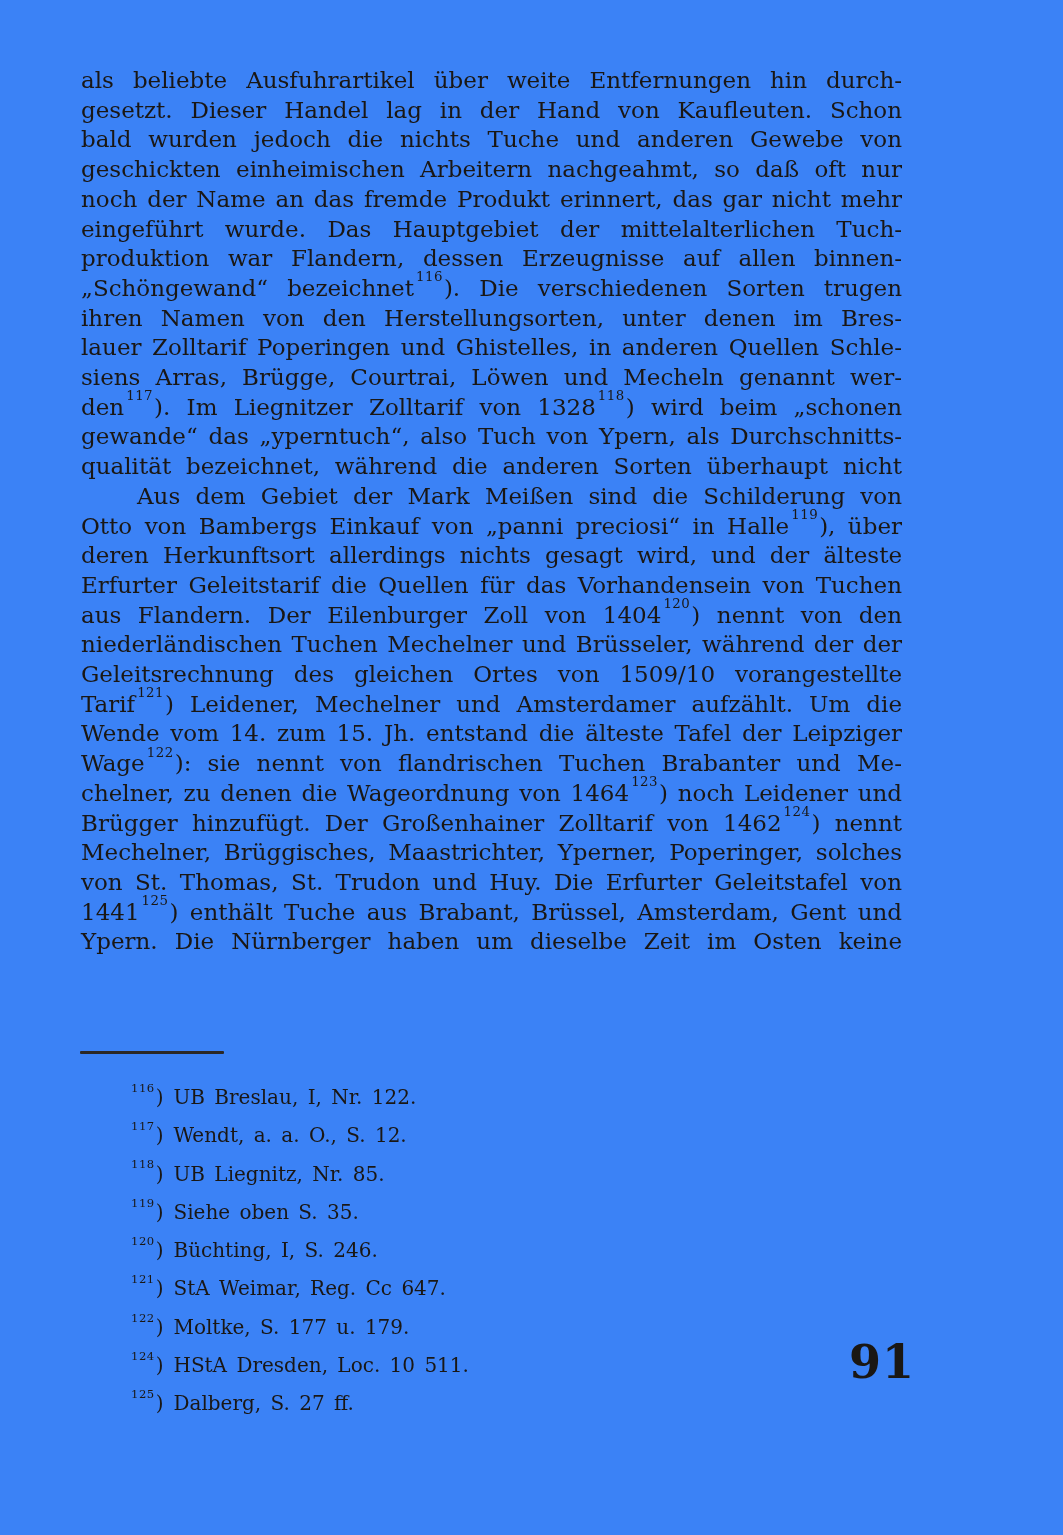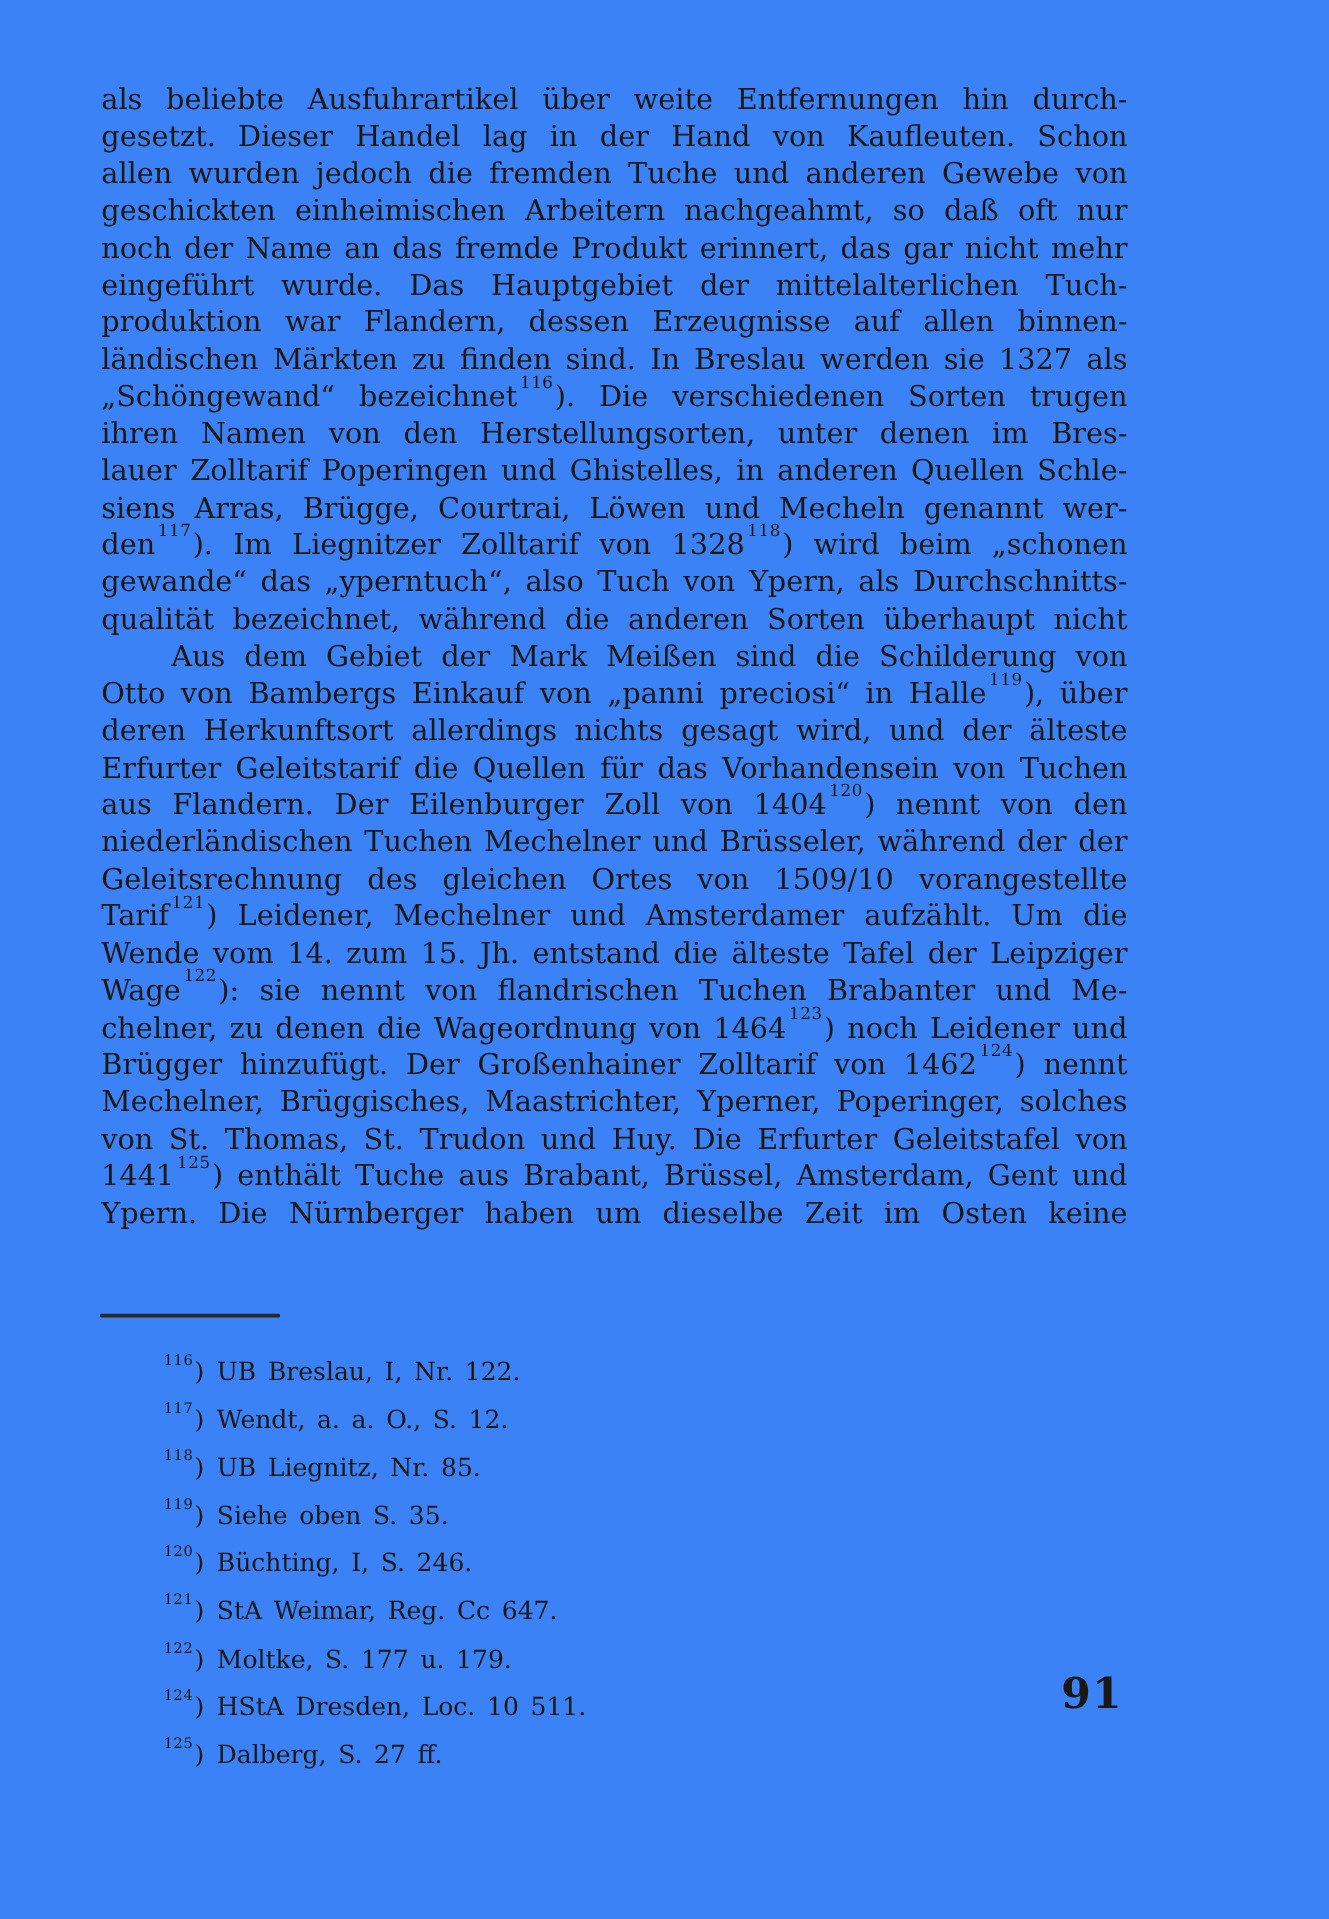--- a/index.html
+++ b/index.html
@@ -88,7 +88,7 @@
       <div class="paragraph">
         <div class="line">als beliebte Ausfuhrartikel über weite Entfernungen hin durch-</div>
         <div class="line">gesetzt. Dieser Handel lag in der Hand von Kaufleuten. Schon</div>
-        <div class="line">allen wurden jedoch die fremden Tuche und anderen Gewebe von</div>
+        <div class="line">bald wurden jedoch die nichts Tuche und anderen Gewebe von</div>
         <div class="line">geschickten einheimischen Arbeitern nachgeahmt, so daß oft nur</div>
         <div class="line">noch der Name an das fremde Produkt erinnert, das gar nicht mehr</div>
         <div class="line">eingeführt wurde. Das Hauptgebiet der mittelalterlichen Tuch-</div>

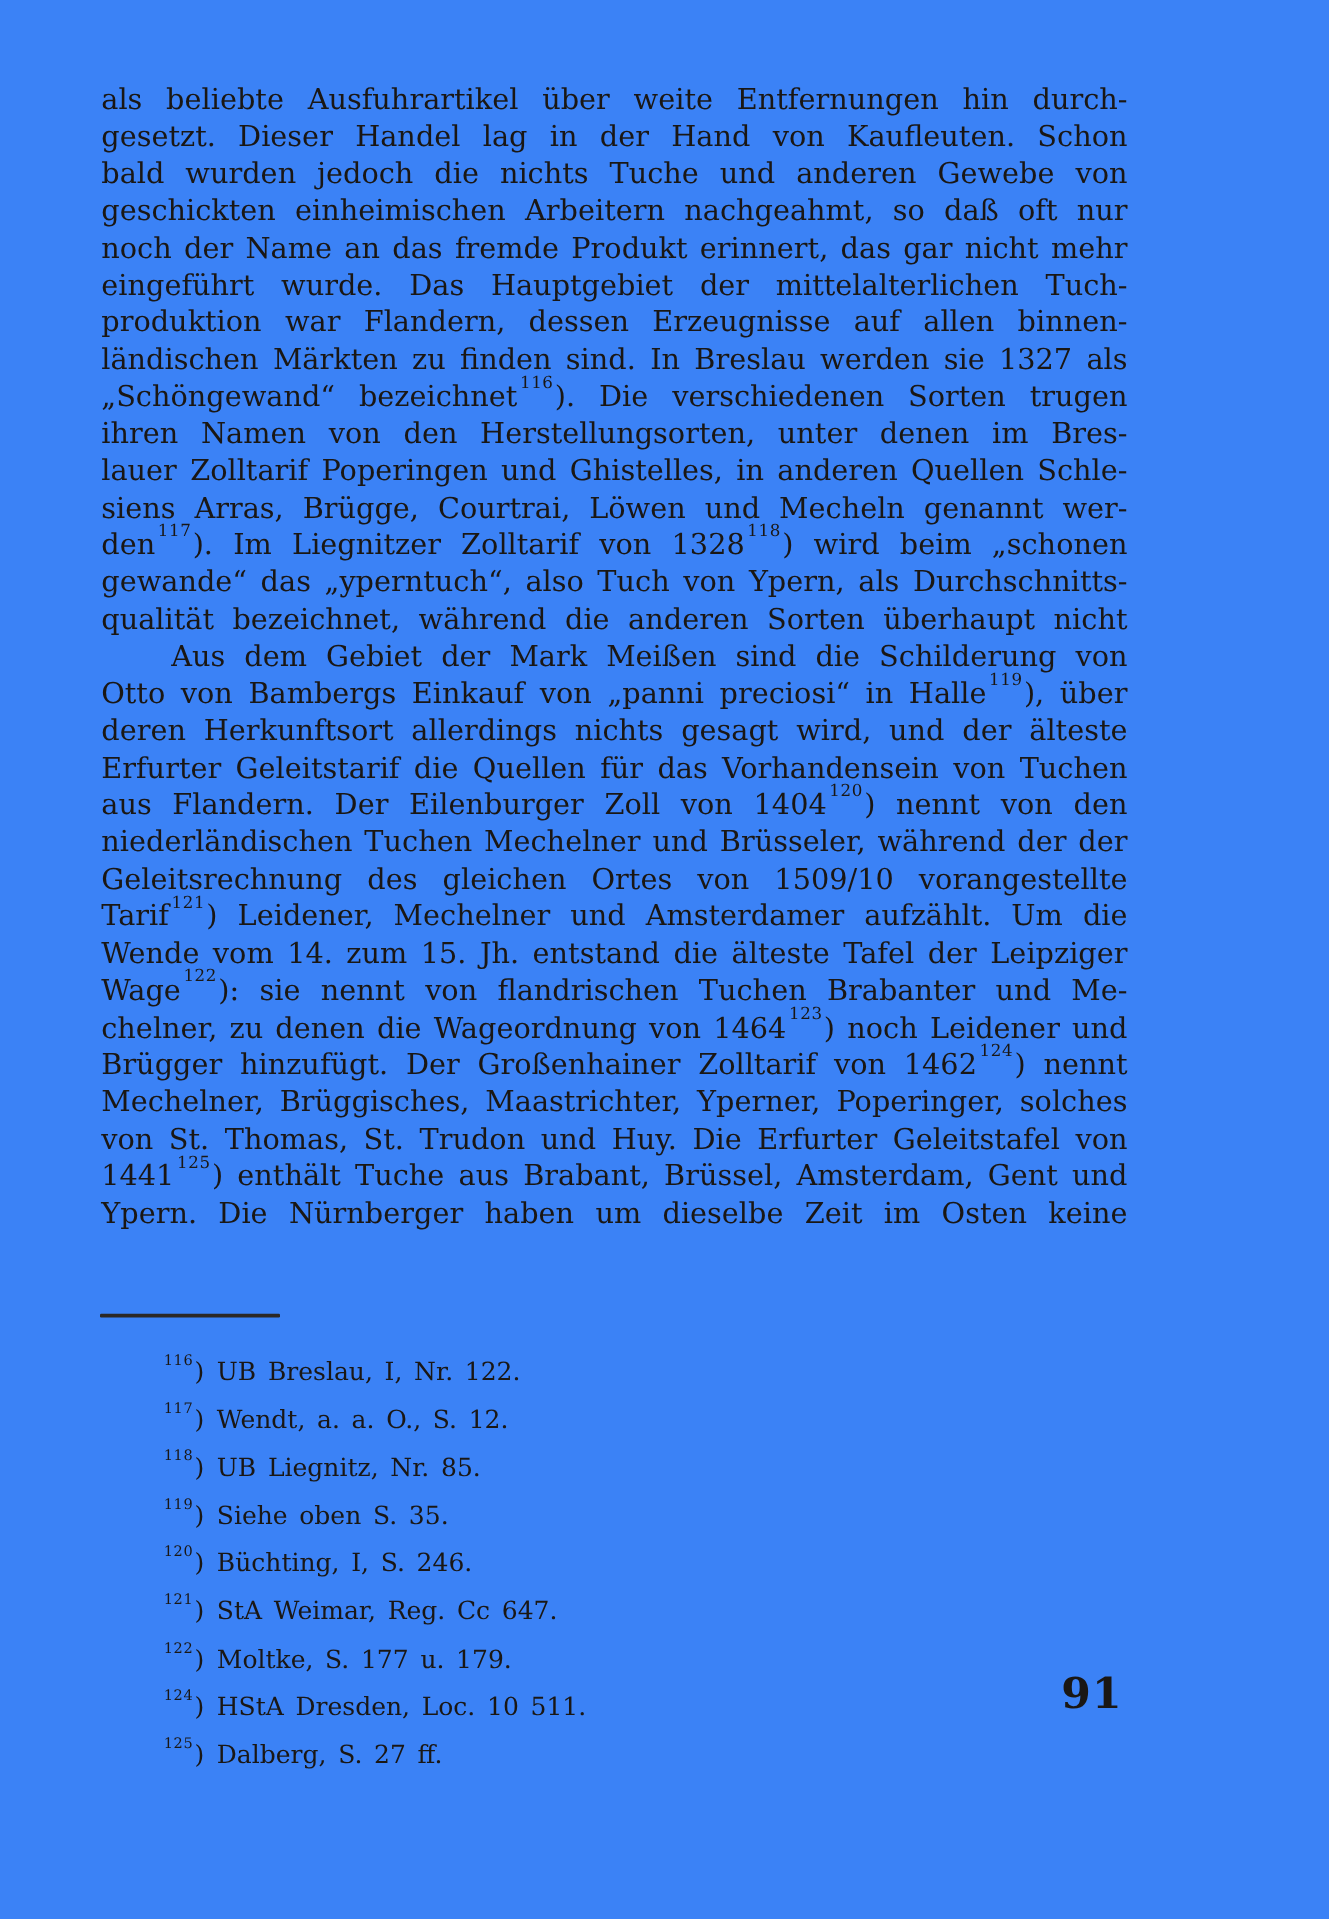--- a/index.html
+++ b/index.html
@@ -93,7 +93,6 @@
         <div class="line">noch der Name an das fremde Produkt erinnert, das gar nicht mehr</div>
         <div class="line">eingeführt wurde. Das Hauptgebiet der mittelalterlichen Tuch-</div>
         <div class="line">produktion war Flandern, dessen Erzeugnisse auf allen binnen-</div>
-        <div class="line">ländischen Märkten zu finden sind. In Breslau werden sie 1327 als</div>
         <div class="line">„Schöngewand“ bezeichnet<sup class="fnref">116</sup>). Die verschiedenen Sorten trugen</div>
         <div class="line">ihren Namen von den Herstellungsorten, unter denen im Bres-</div>
         <div class="line">lauer Zolltarif Poperingen und Ghistelles, in anderen Quellen Schle-</div>

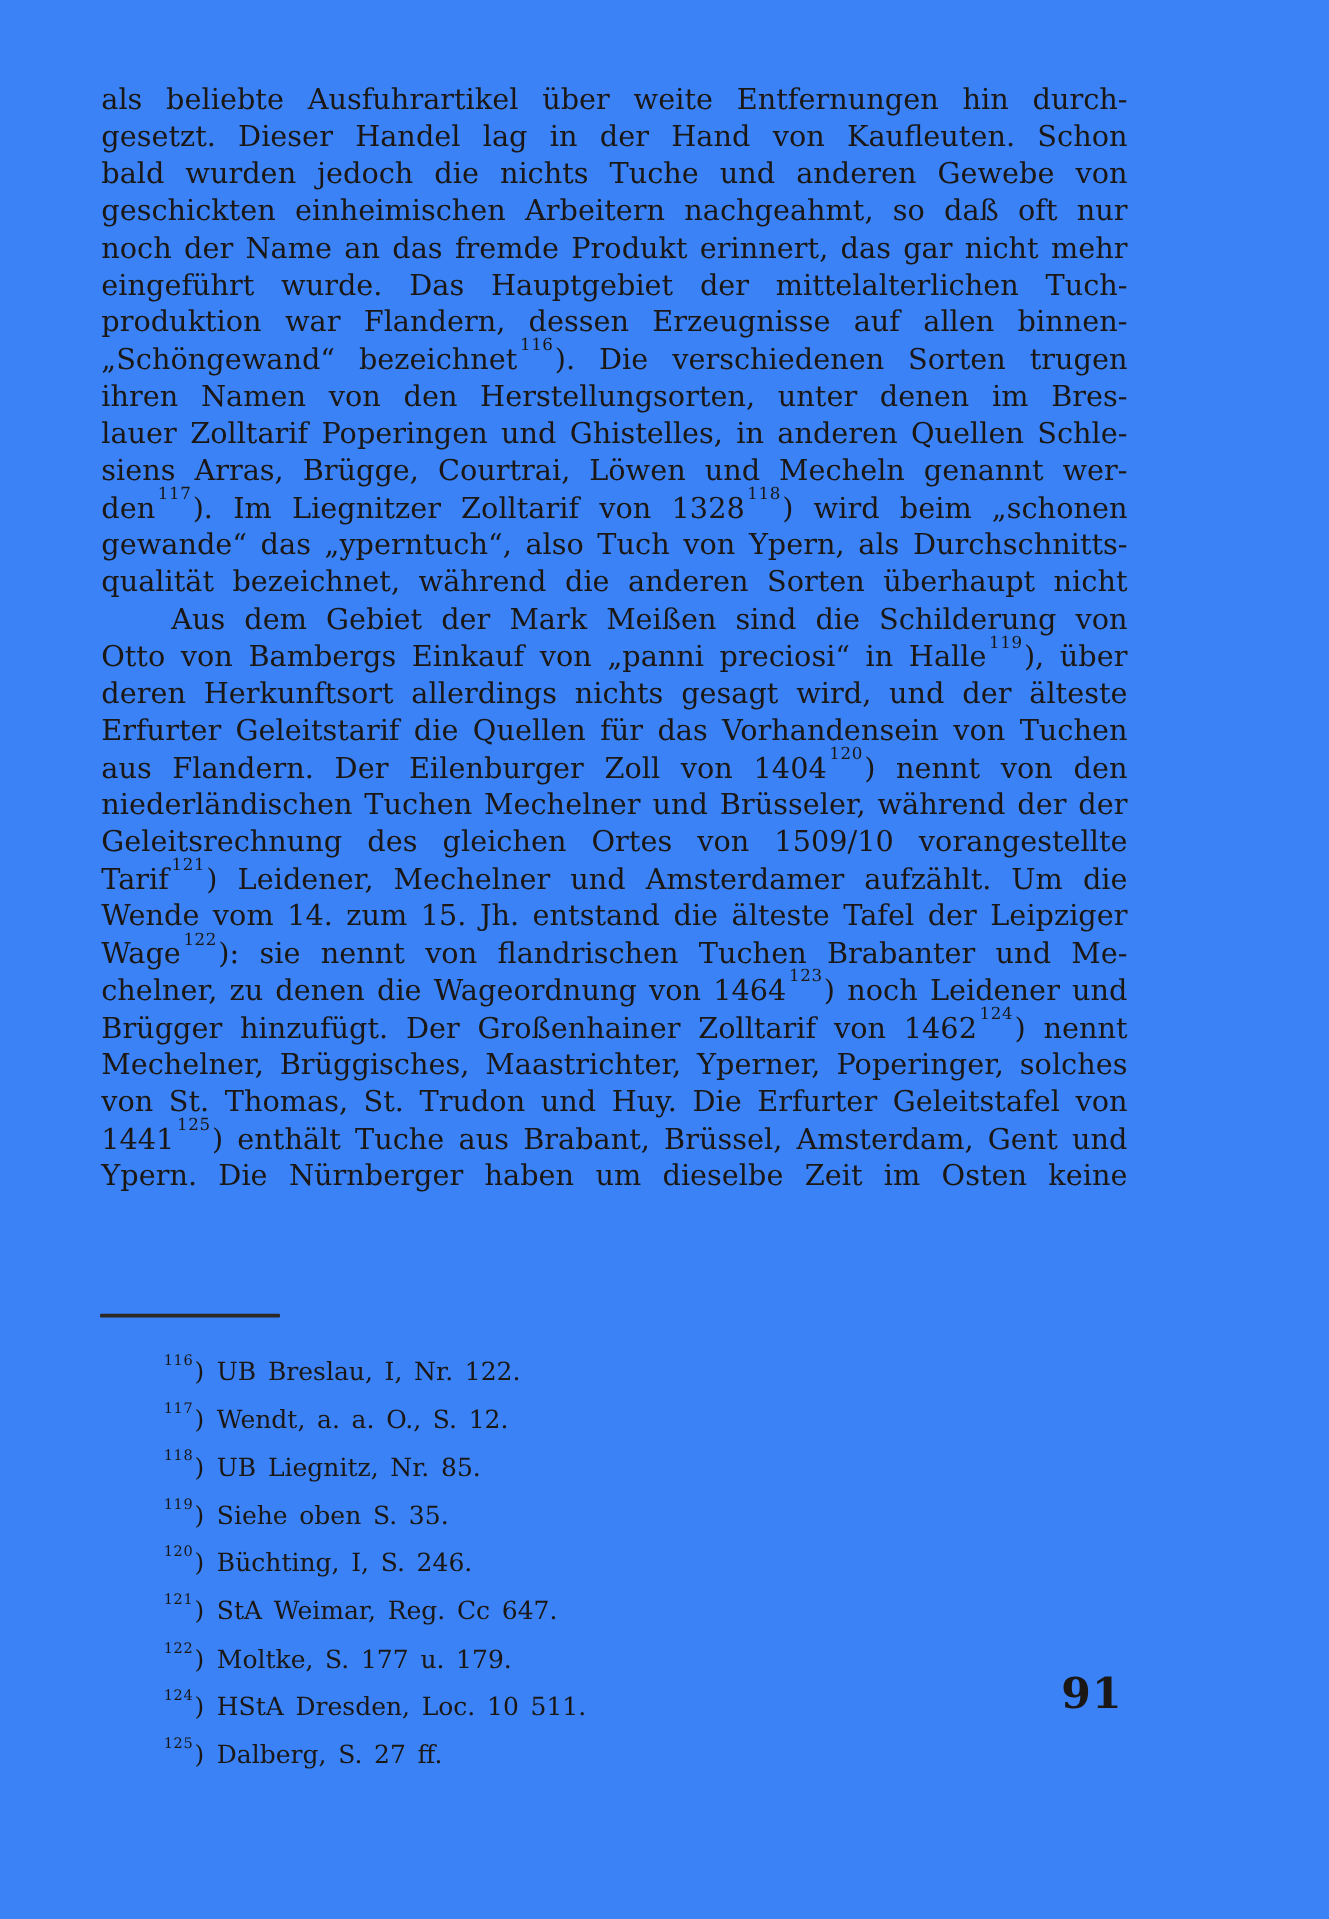--- a/index.html
+++ b/index.html
@@ -74,7 +74,7 @@
     position: absolute;
     left: 849px;
     top: 1335px;
-    font-size: 34px;
+    font-size: 46px;
     font-weight: bold;
     letter-spacing: 1px;
     color: #1a1714;

